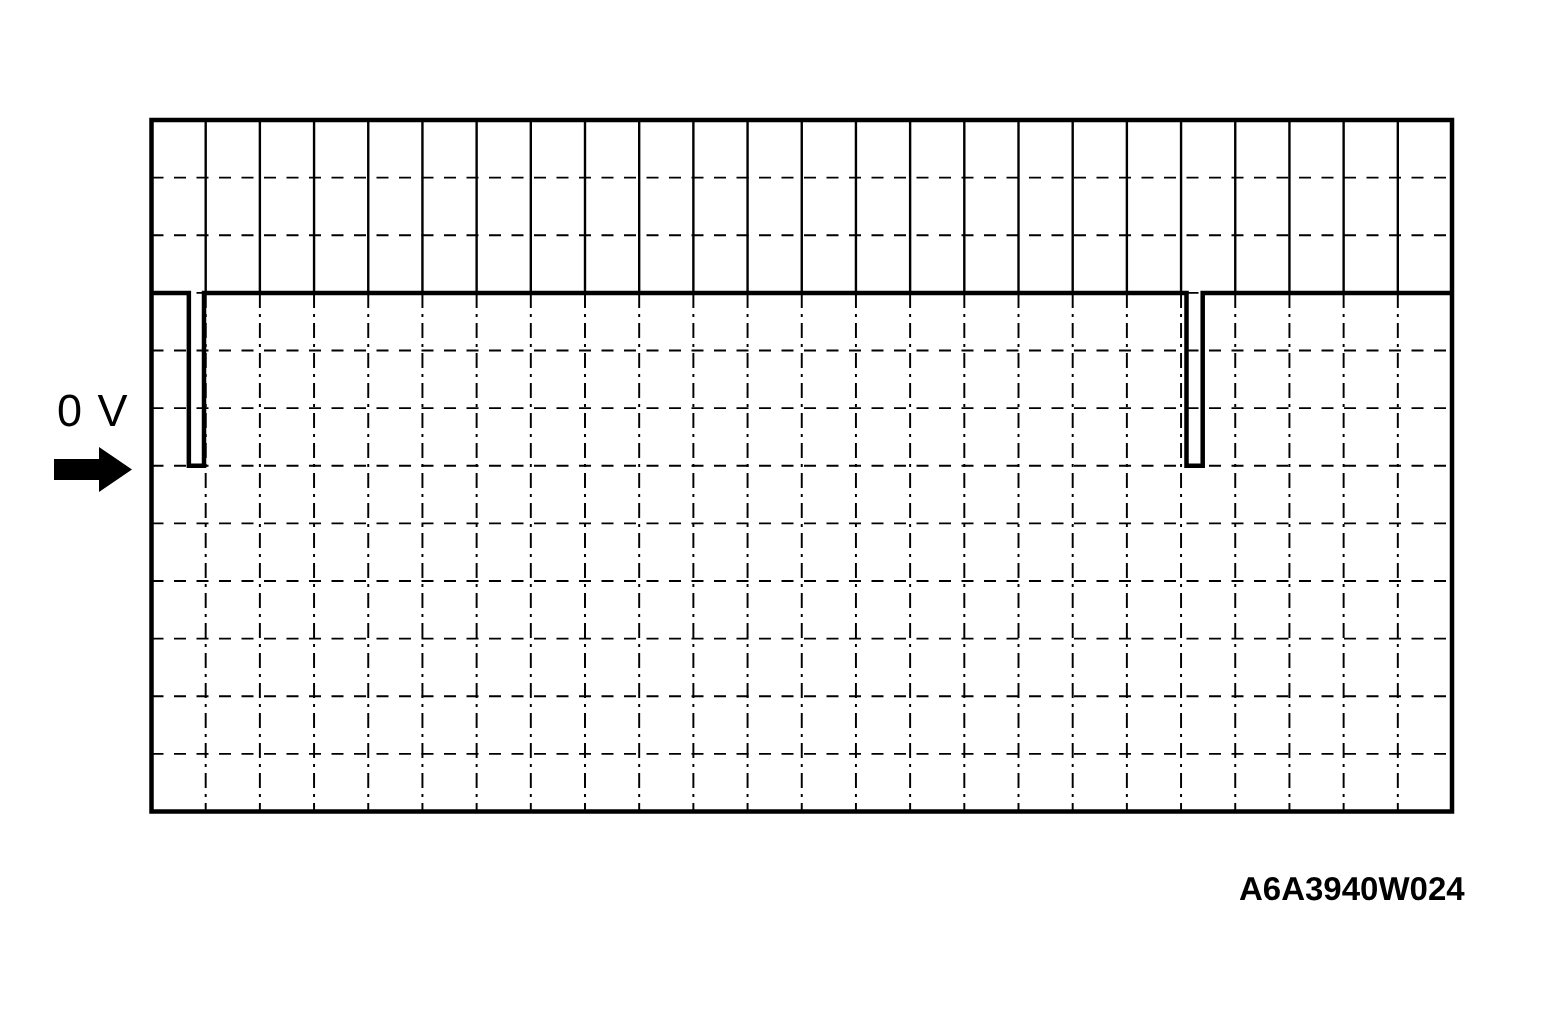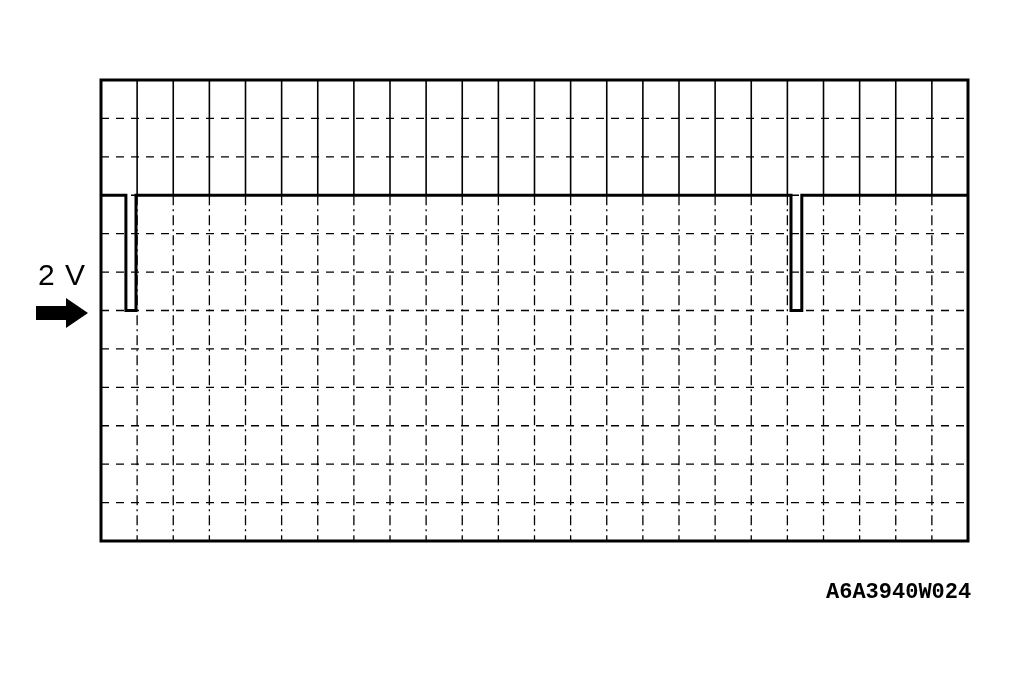--- a/index.html
+++ b/index.html
@@ -79,7 +79,7 @@
   <polyline id="trace" fill="none" stroke="#000" stroke-width="3" stroke-linejoin="miter" points="101.0,195.3 125.9,195.3 125.9,310.5 136.0,310.5 136.0,195.3 791.0,195.3 791.0,310.5 801.8,310.5 801.8,195.3 968.0,195.3"></polyline>
 </svg>
 
-<div class="zero-label">2 V</div>
+<div class="zero-label">0 V</div>
 <svg class="arrow" width="52" height="30" viewBox="0 0 52 30">
   <polygon points="0,8 30,8 30,0 52,15 30,30 30,22 0,22" fill="#000"></polygon>
 </svg>

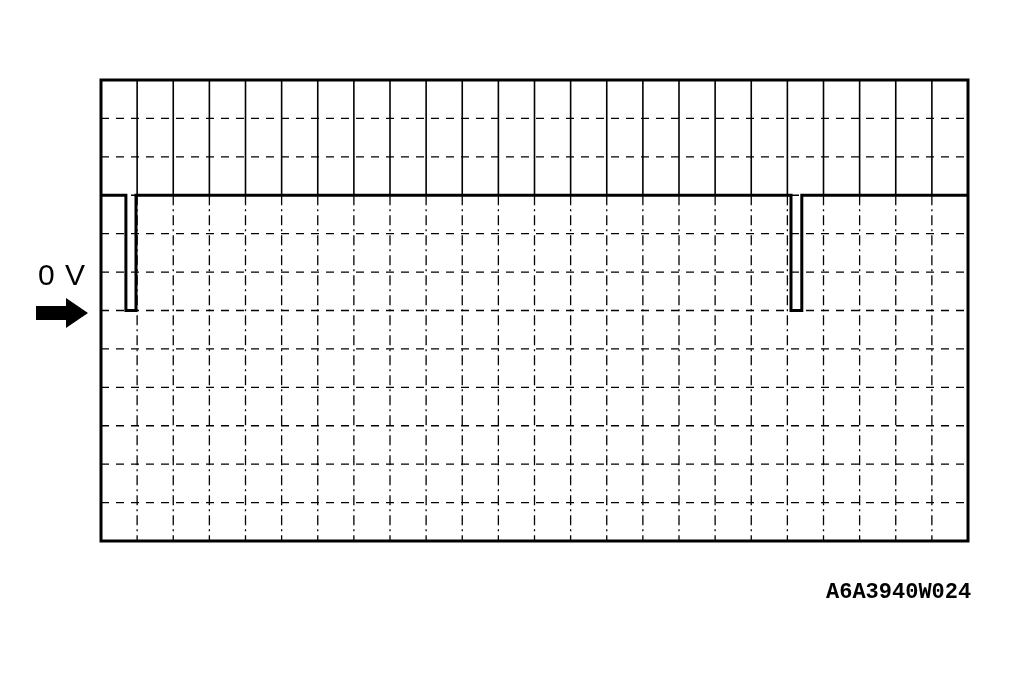--- a/index.html
+++ b/index.html
@@ -10,7 +10,7 @@
                 font-family: "Liberation Sans", sans-serif; letter-spacing: 1px; }
   .arrow { position: absolute; left: 36px; top: 298px; }
   .fig-id { position: absolute; left: 826px; top: 580px; font-size: 22px; font-weight: bold;
-            color: #000; font-family: Liberation Mono, monospace; letter-spacing: 0px; }
+            color: #000; font-family: Liberation Sans, sans-serif; letter-spacing: 0px; }
 </style>
 </head>
 <body>

